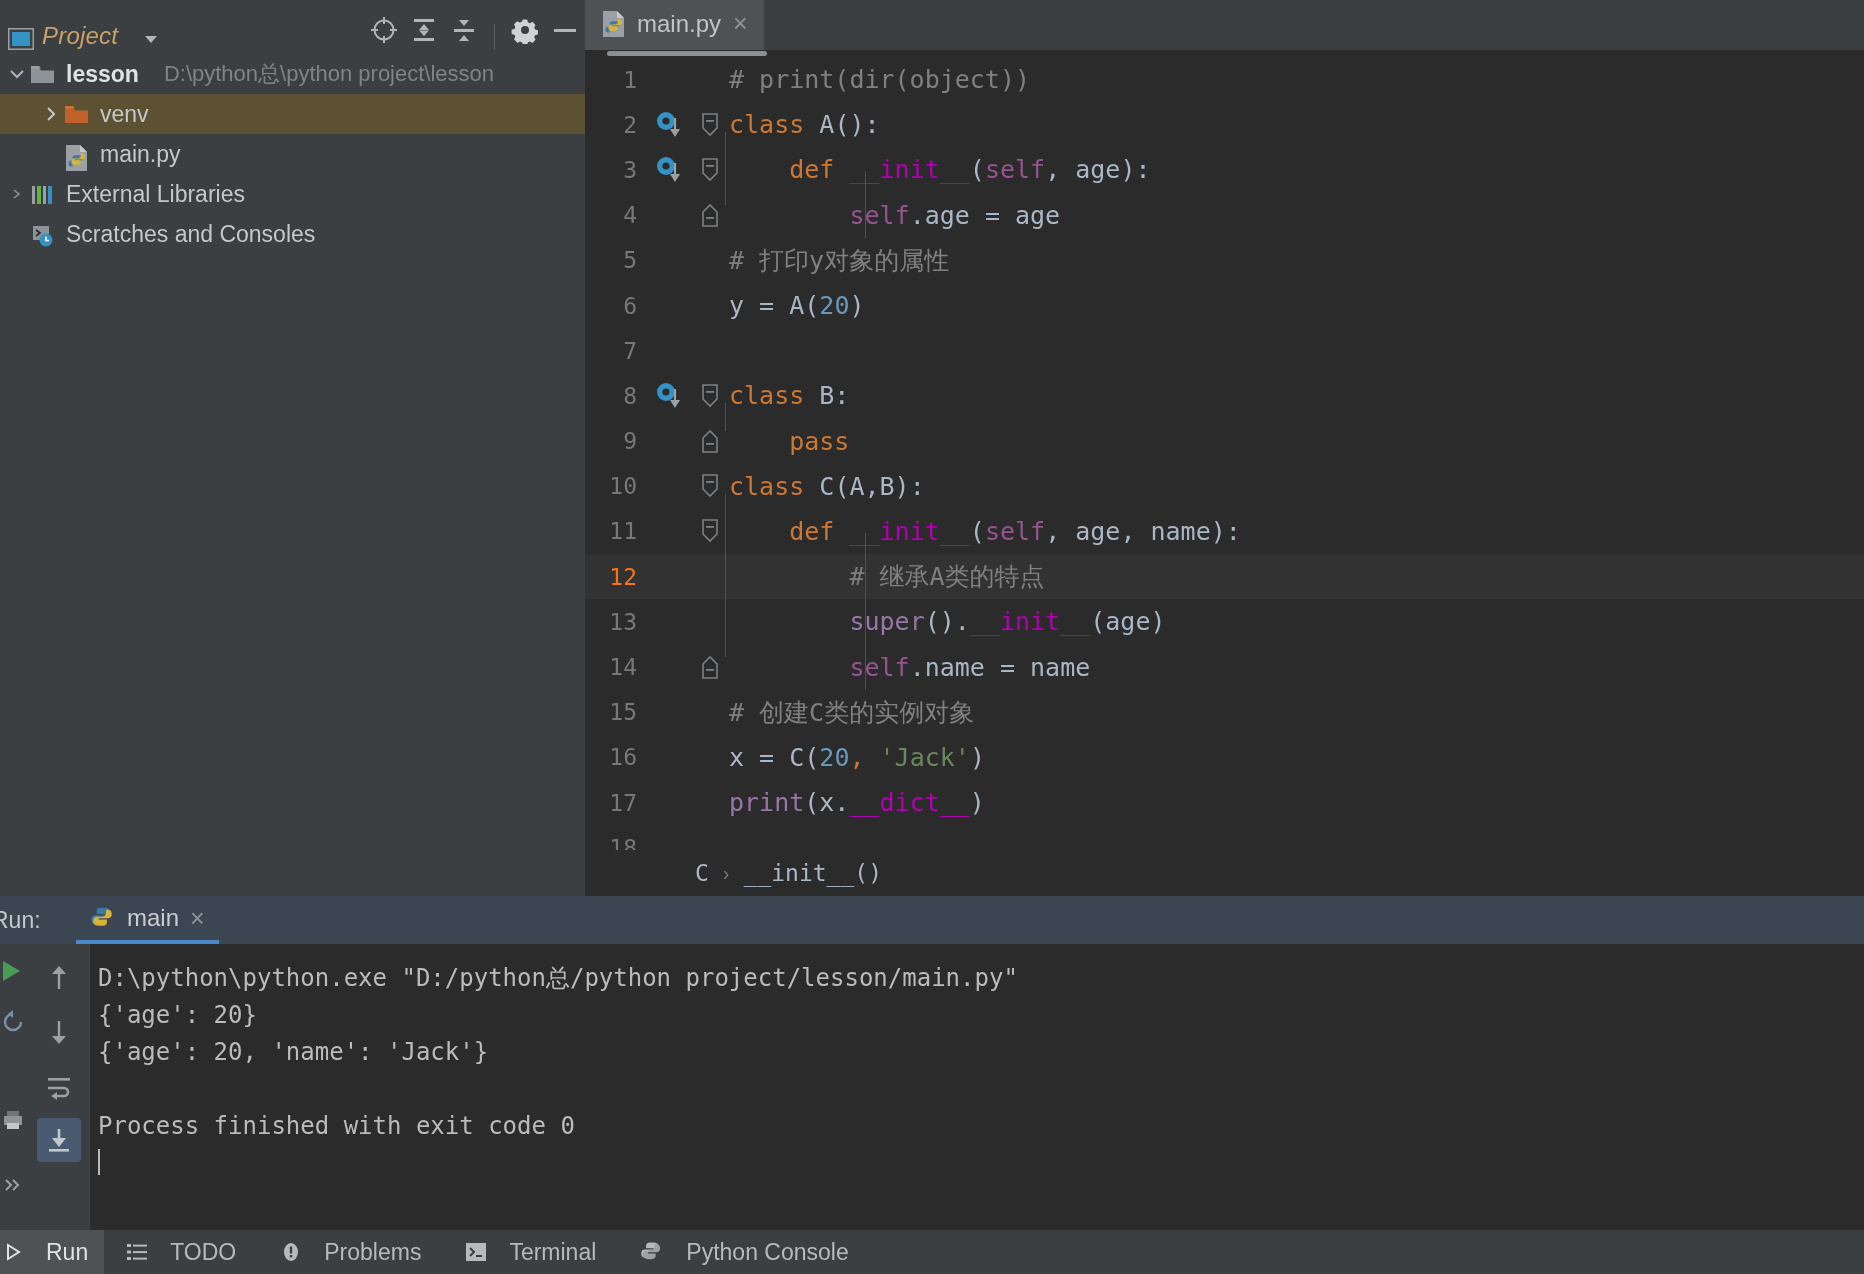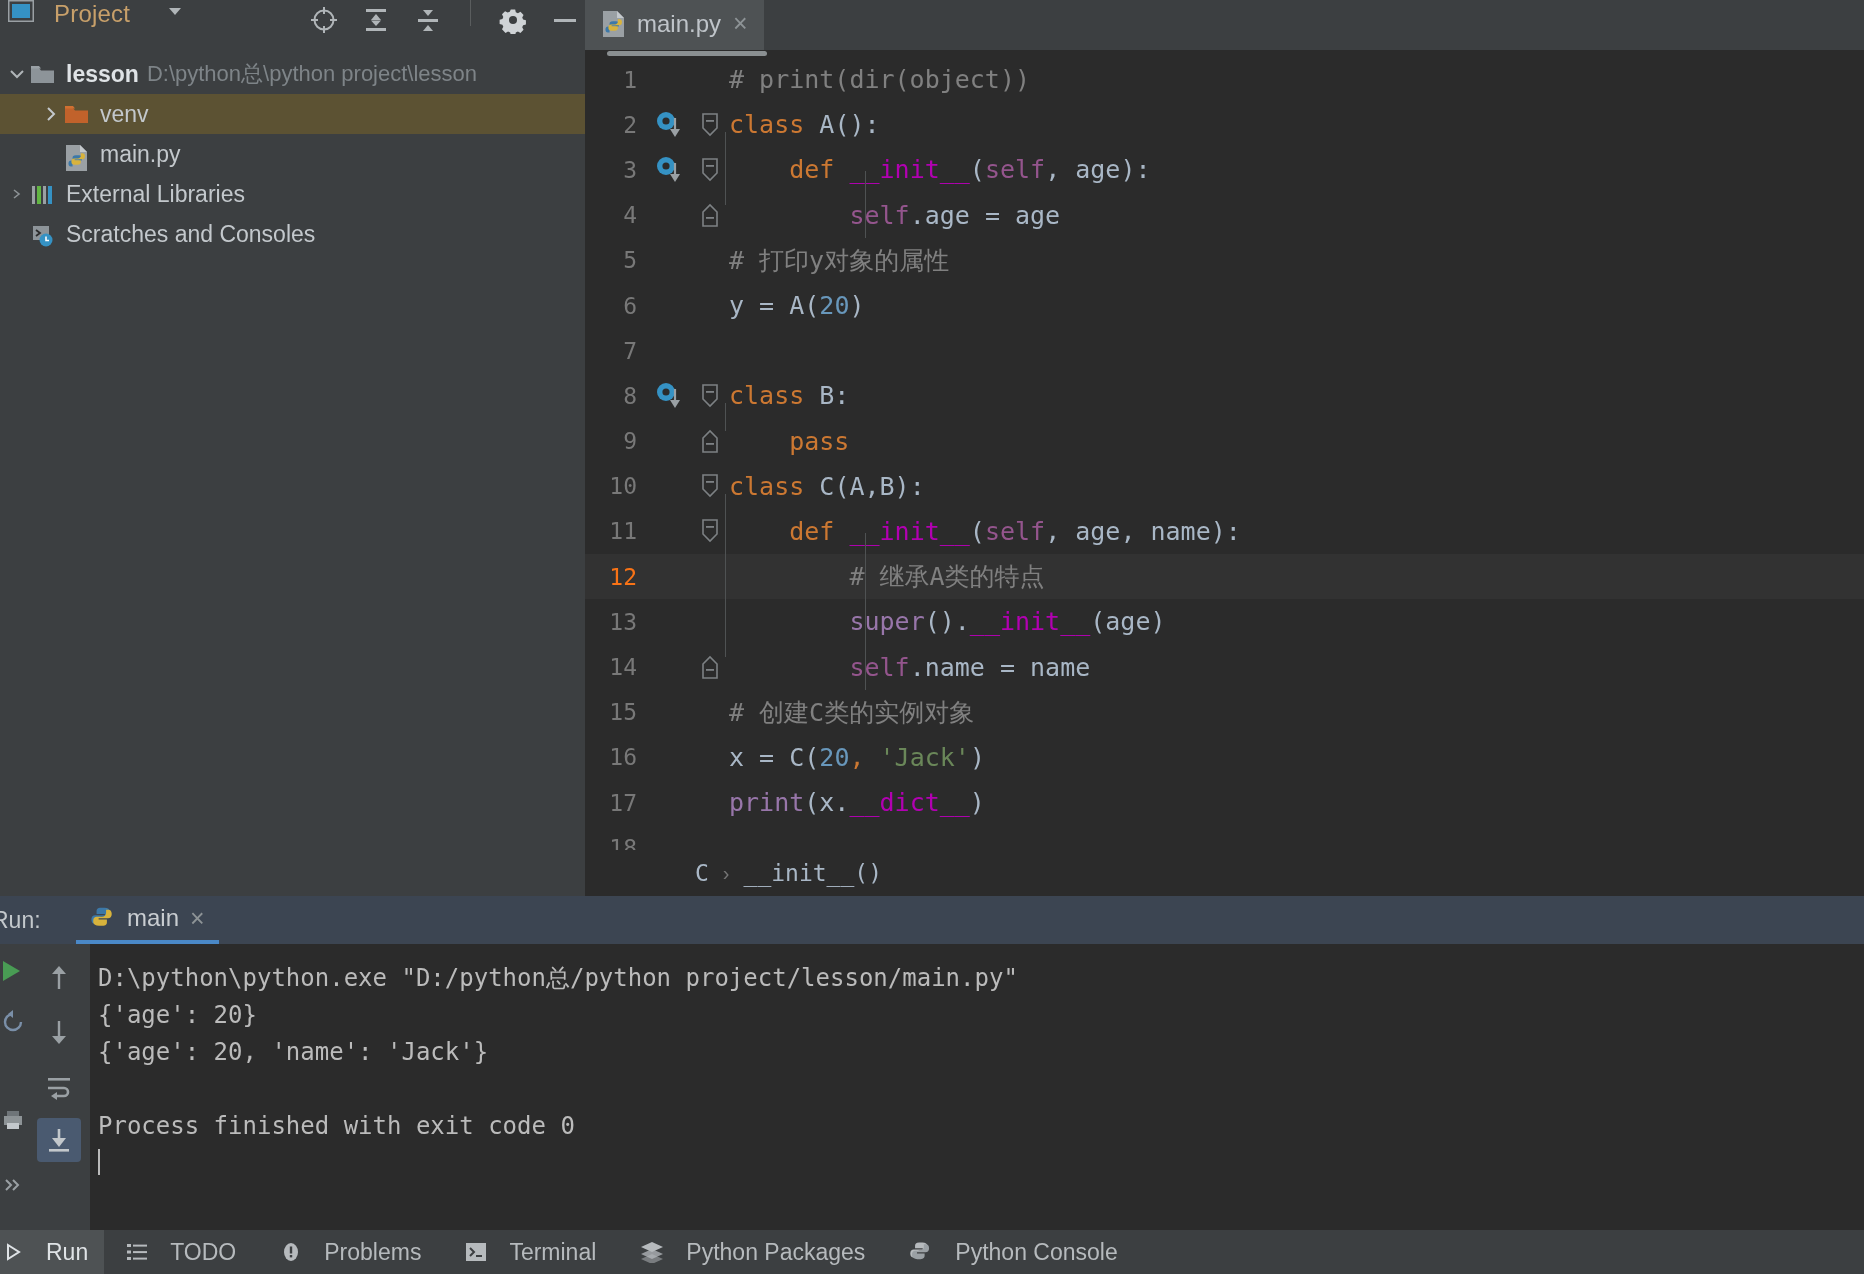--- a/index.html
+++ b/index.html
@@ -15,7 +15,7 @@
   .toprow { position: absolute; left: 0; top: 0; width: 1864px; height: 50px; display: flex; }
   .proj-toolbar {
     width: 585px; height: 50px; background: #3c3f41;
-    display: flex; align-items: flex-start; padding-left: 8px; gap: 12px;
+    display: flex; align-items: flex-end; padding-left: 8px; gap: 0; font-style: italic;
   }
   .proj-icon { width: 26px; height: 22px; margin-right: 8px; flex: 0 0 auto; }
   .proj-label { color: #c8a06a; font-size: 24px; letter-spacing: .2px; white-space: nowrap; }

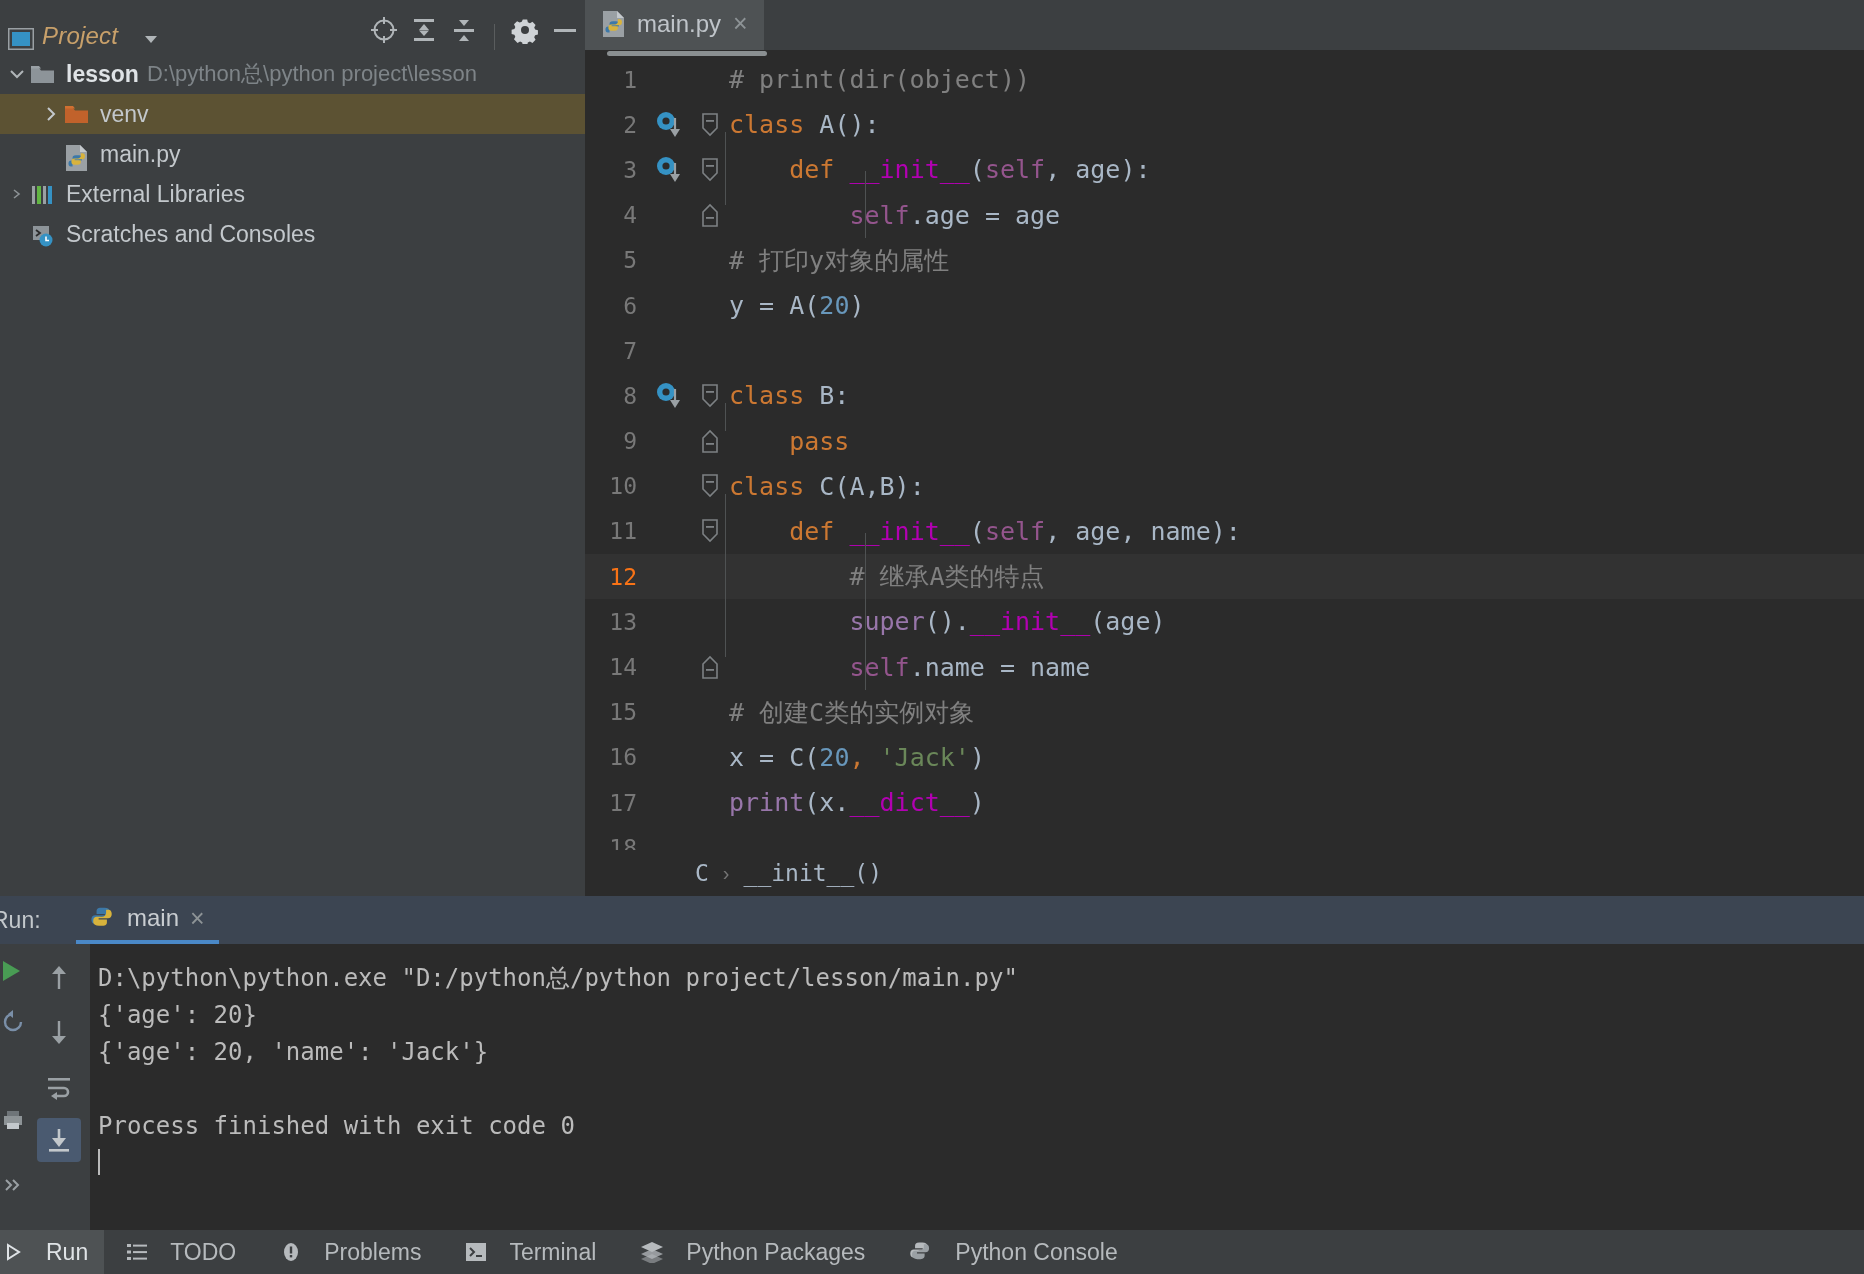--- a/index.html
+++ b/index.html
@@ -47,7 +47,7 @@
   .folder-ico { width: 26px; height: 21px; margin-right: 10px; flex:0 0 auto; }
   .node-text { font-size: 23px; color: #c3c8cc; }
   .node-text.bold { font-weight: bold; color: #dfe3e6; }
-  .node-path { font-size: 22px; color: #7e8488; margin-left: 8px; }
+  .node-path { font-size: 22px; color: #7e8488; margin-left: 25px; }
   .ind1 { padding-left: 4px; }
   .ind2 { padding-left: 38px; }
   .ind3 { padding-left: 64px; }

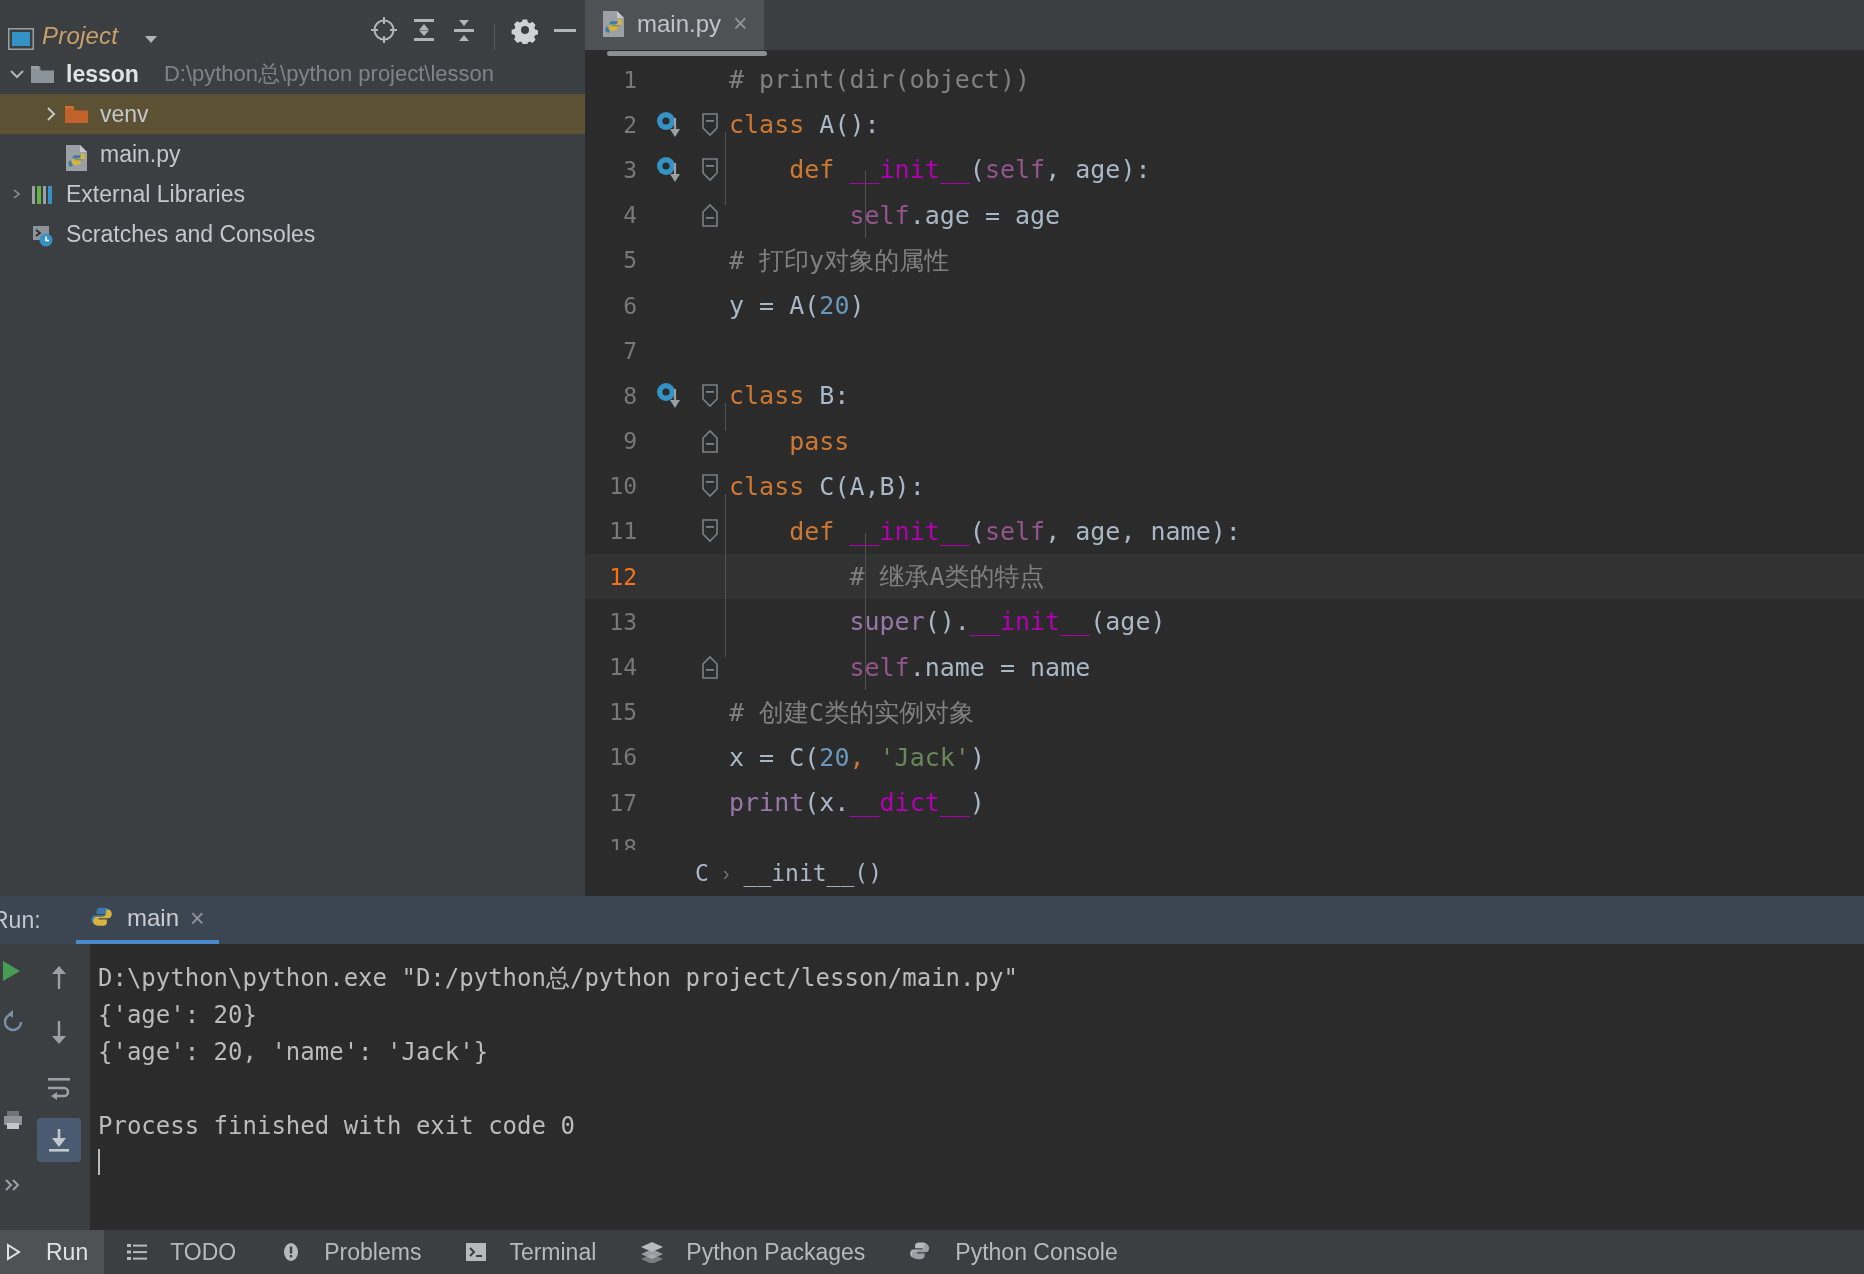--- a/index.html
+++ b/index.html
@@ -602,16 +602,6 @@
       <span class="sb-item-label">Terminal</span>
     </div>
 
-    <div class="sb-item">
-      <span>
-        <svg width="24" height="22" viewBox="0 0 24 22">
-          <path d="M12 1 L23 6 L12 11 L1 6 Z" fill="#b6babd"></path>
-          <path d="M12 8 L23 13 L12 18 L1 13 Z" fill="#b6babd" opacity="0.75"></path>
-          <path d="M12 13 L23 18 L12 23 L1 18 Z" fill="#b6babd" opacity="0.5"></path>
-        </svg>
-      </span>
-      <span class="sb-item-label">Python Packages</span>
-    </div>
 
     <div class="sb-item">
       <span>

